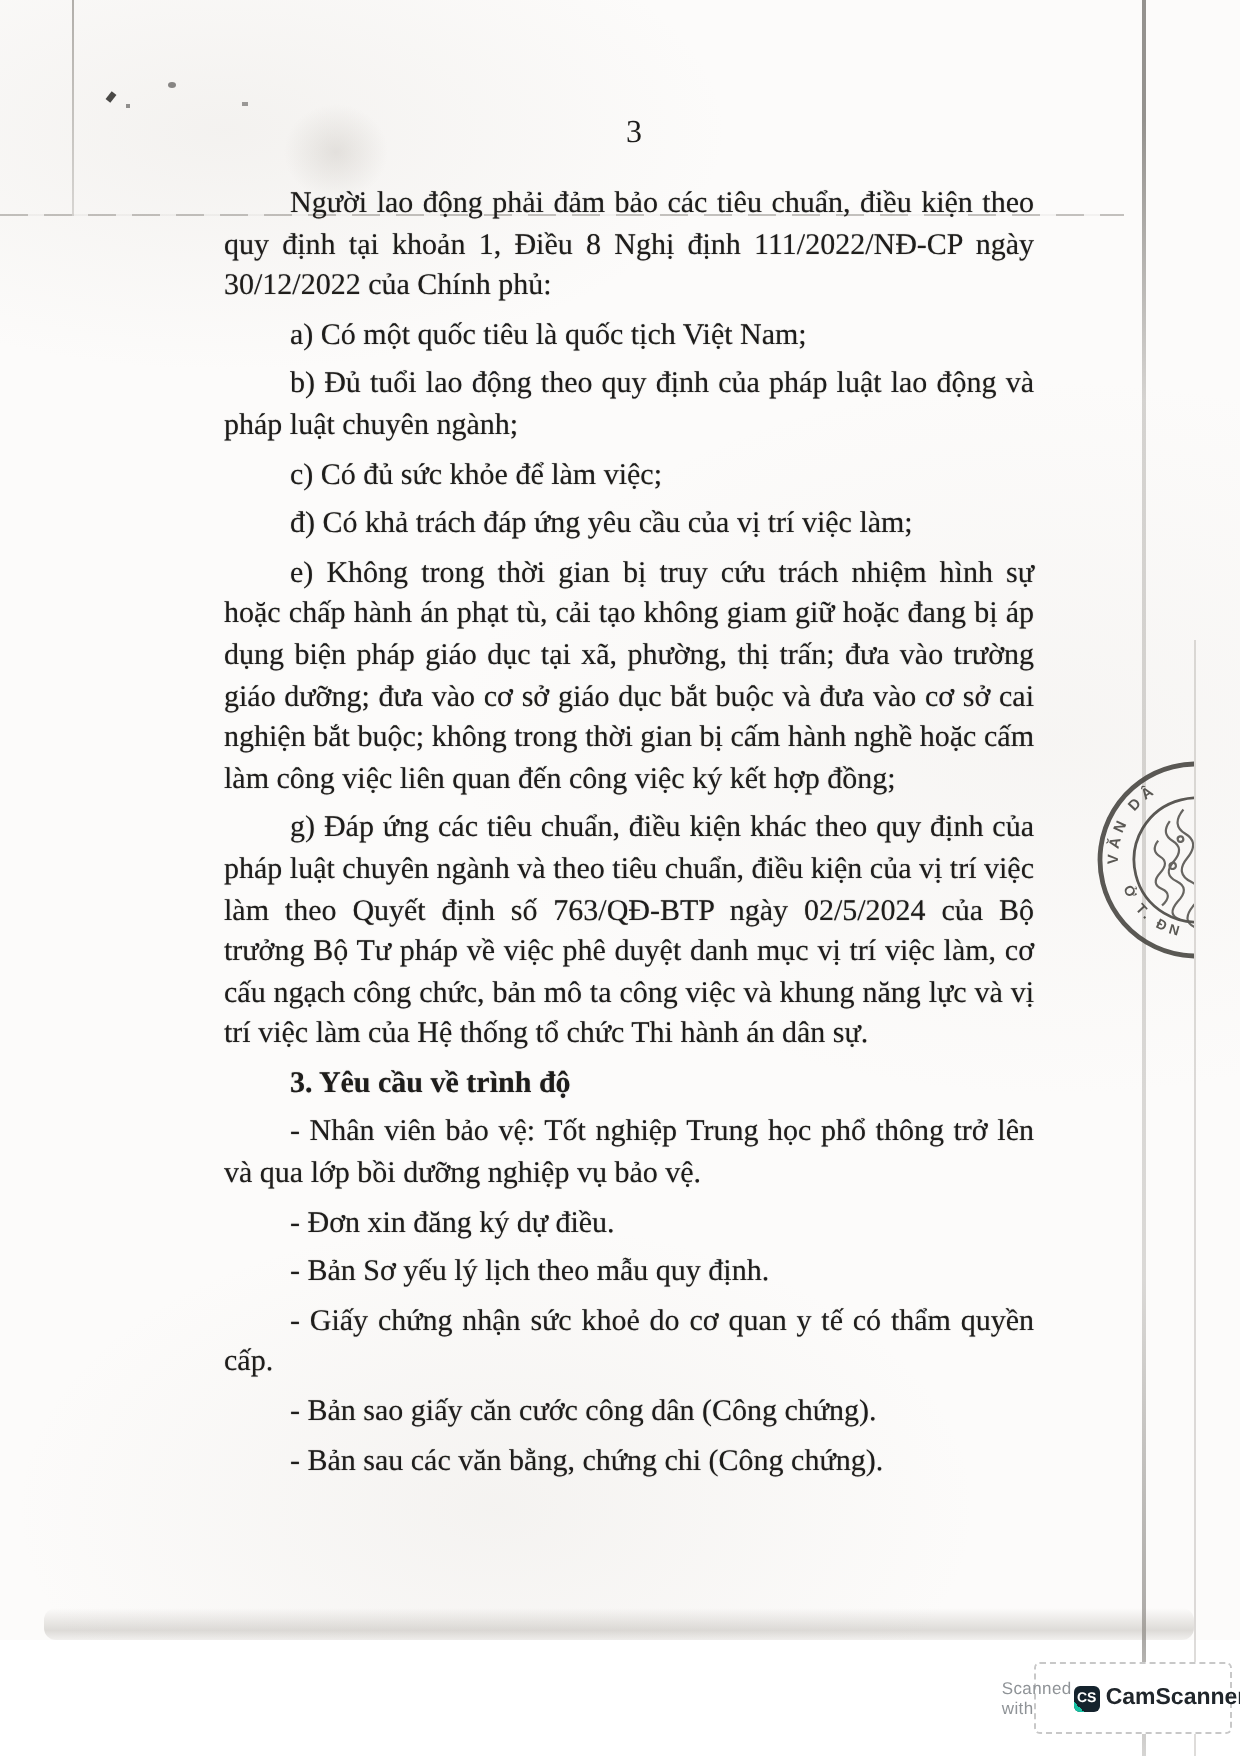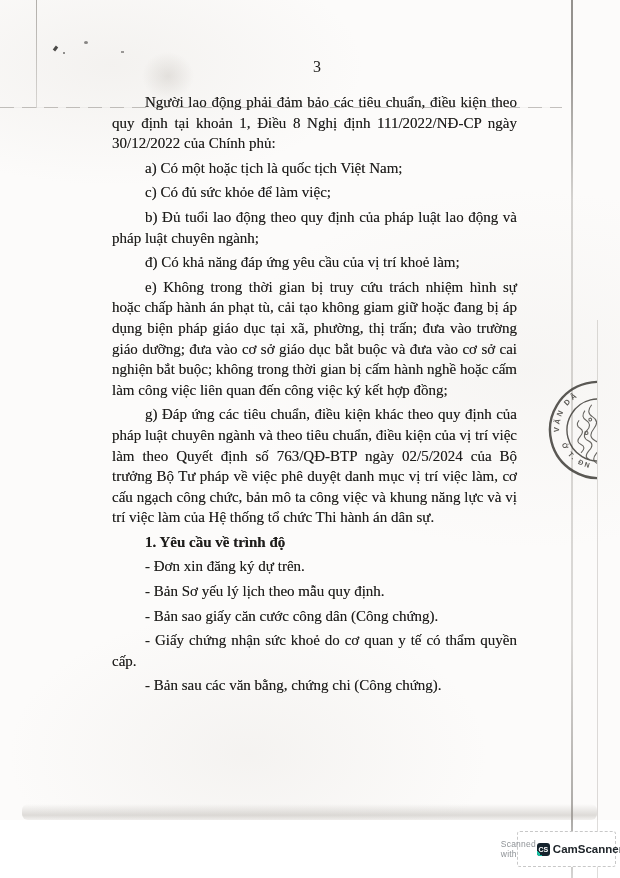--- a/index.html
+++ b/index.html
@@ -129,7 +129,7 @@
   <div class="page-number">3</div>
   <div class="doc-body">
       <p>Người lao động phải đảm bảo các tiêu chuẩn, điều kiện theo quy định tại khoản 1, Điều 8 Nghị định 111/2022/NĐ-CP ngày 30/12/2022 của Chính phủ:</p>
-      <p>a) Có một hoặc tịch là quốc tịch Việt Nam;</p>
+      <p>a) Có một quốc tiêu là quốc tịch Việt Nam;</p>
       <p>c) Có đủ sức khỏe để làm việc;</p>
       <p>b) Đủ tuổi lao động theo quy định của pháp luật lao động và pháp luật chuyên ngành;</p>
       <p>đ) Có khả năng đáp ứng yêu cầu của vị trí khoẻ làm;</p>

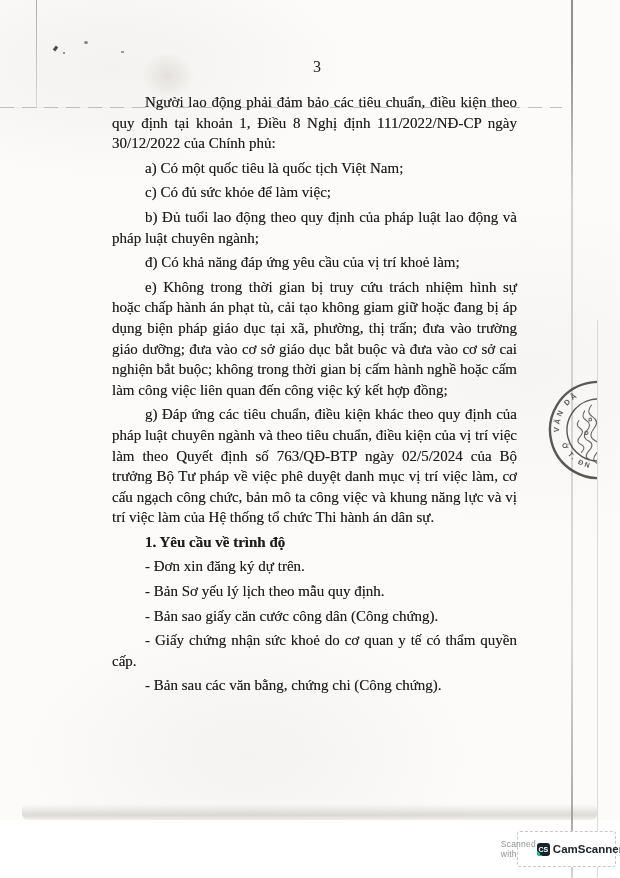--- a/index.html
+++ b/index.html
@@ -130,8 +130,8 @@
   <div class="doc-body">
       <p>Người lao động phải đảm bảo các tiêu chuẩn, điều kiện theo quy định tại khoản 1, Điều 8 Nghị định 111/2022/NĐ-CP ngày 30/12/2022 của Chính phủ:</p>
       <p>a) Có một quốc tiêu là quốc tịch Việt Nam;</p>
+      <p>b) Đủ tuổi lao động theo quy định của pháp luật lao động và pháp luật chuyên ngành;</p>
       <p>c) Có đủ sức khỏe để làm việc;</p>
-      <p>b) Đủ tuổi lao động theo quy định của pháp luật lao động và pháp luật chuyên ngành;</p>
       <p>đ) Có khả năng đáp ứng yêu cầu của vị trí khoẻ làm;</p>
       <p>e) Không trong thời gian bị truy cứu trách nhiệm hình sự hoặc chấp hành án phạt tù, cải tạo không giam giữ hoặc đang bị áp dụng biện pháp giáo dục tại xã, phường, thị trấn; đưa vào trường giáo dưỡng; đưa vào cơ sở giáo dục bắt buộc và đưa vào cơ sở cai nghiện bắt buộc; không trong thời gian bị cấm hành nghề hoặc cấm làm công việc liên quan đến công việc ký kết hợp đồng;</p>
       <p>g) Đáp ứng các tiêu chuẩn, điều kiện khác theo quy định của pháp luật chuyên ngành và theo tiêu chuẩn, điều kiện của vị trí việc làm theo Quyết định số 763/QĐ-BTP ngày 02/5/2024 của Bộ trưởng Bộ Tư pháp về việc phê duyệt danh mục vị trí việc làm, cơ cấu ngạch công chức, bản mô ta công việc và khung năng lực và vị trí việc làm của Hệ thống tổ chức Thi hành án dân sự.</p>

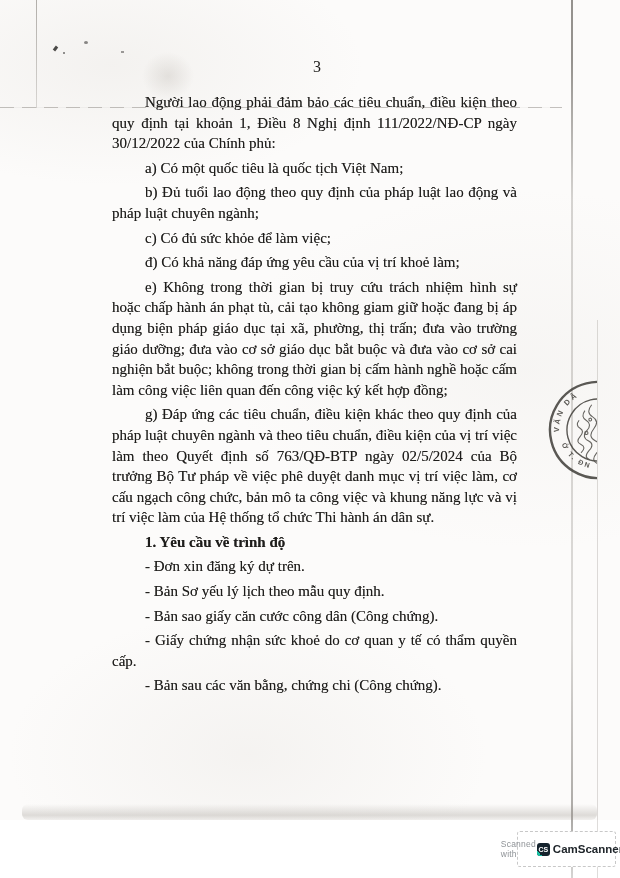--- a/index.html
+++ b/index.html
@@ -132,7 +132,7 @@
       <p>a) Có một quốc tiêu là quốc tịch Việt Nam;</p>
       <p>b) Đủ tuổi lao động theo quy định của pháp luật lao động và pháp luật chuyên ngành;</p>
       <p>c) Có đủ sức khỏe để làm việc;</p>
-      <p>đ) Có khả năng đáp ứng yêu cầu của vị trí khoẻ làm;</p>
+      <p>đ) Có khả trách đáp ứng yêu cầu của vị trí việc làm;</p>
       <p>e) Không trong thời gian bị truy cứu trách nhiệm hình sự hoặc chấp hành án phạt tù, cải tạo không giam giữ hoặc đang bị áp dụng biện pháp giáo dục tại xã, phường, thị trấn; đưa vào trường giáo dưỡng; đưa vào cơ sở giáo dục bắt buộc và đưa vào cơ sở cai nghiện bắt buộc; không trong thời gian bị cấm hành nghề hoặc cấm làm công việc liên quan đến công việc ký kết hợp đồng;</p>
       <p>g) Đáp ứng các tiêu chuẩn, điều kiện khác theo quy định của pháp luật chuyên ngành và theo tiêu chuẩn, điều kiện của vị trí việc làm theo Quyết định số 763/QĐ-BTP ngày 02/5/2024 của Bộ trưởng Bộ Tư pháp về việc phê duyệt danh mục vị trí việc làm, cơ cấu ngạch công chức, bản mô ta công việc và khung năng lực và vị trí việc làm của Hệ thống tổ chức Thi hành án dân sự.</p>
       <p class="heading">1. Yêu cầu về trình độ</p>

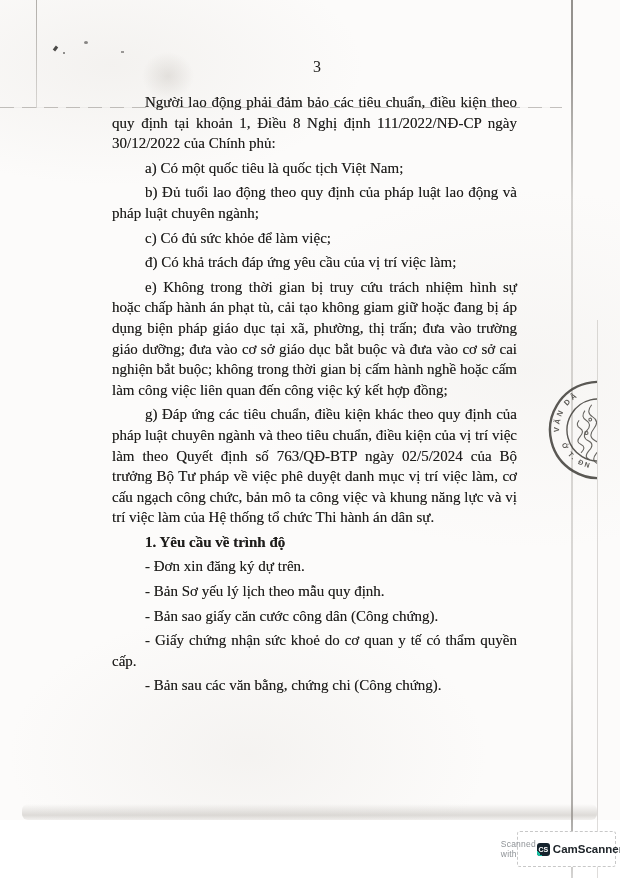--- a/index.html
+++ b/index.html
@@ -135,7 +135,7 @@
       <p>đ) Có khả trách đáp ứng yêu cầu của vị trí việc làm;</p>
       <p>e) Không trong thời gian bị truy cứu trách nhiệm hình sự hoặc chấp hành án phạt tù, cải tạo không giam giữ hoặc đang bị áp dụng biện pháp giáo dục tại xã, phường, thị trấn; đưa vào trường giáo dưỡng; đưa vào cơ sở giáo dục bắt buộc và đưa vào cơ sở cai nghiện bắt buộc; không trong thời gian bị cấm hành nghề hoặc cấm làm công việc liên quan đến công việc ký kết hợp đồng;</p>
       <p>g) Đáp ứng các tiêu chuẩn, điều kiện khác theo quy định của pháp luật chuyên ngành và theo tiêu chuẩn, điều kiện của vị trí việc làm theo Quyết định số 763/QĐ-BTP ngày 02/5/2024 của Bộ trưởng Bộ Tư pháp về việc phê duyệt danh mục vị trí việc làm, cơ cấu ngạch công chức, bản mô ta công việc và khung năng lực và vị trí việc làm của Hệ thống tổ chức Thi hành án dân sự.</p>
-      <p class="heading">1. Yêu cầu về trình độ</p>
+      <p class="heading">3. Yêu cầu về trình độ</p>
       <p>- Đơn xin đăng ký dự trên.</p>
       <p>- Bản Sơ yếu lý lịch theo mẫu quy định.</p>
       <p>- Bản sao giấy căn cước công dân (Công chứng).</p>

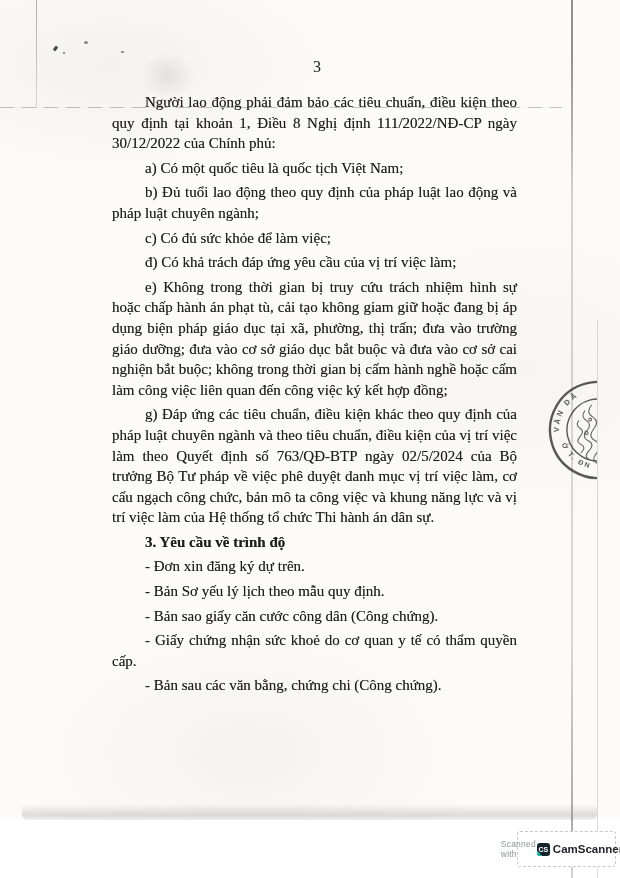--- a/index.html
+++ b/index.html
@@ -136,6 +136,7 @@
       <p>e) Không trong thời gian bị truy cứu trách nhiệm hình sự hoặc chấp hành án phạt tù, cải tạo không giam giữ hoặc đang bị áp dụng biện pháp giáo dục tại xã, phường, thị trấn; đưa vào trường giáo dưỡng; đưa vào cơ sở giáo dục bắt buộc và đưa vào cơ sở cai nghiện bắt buộc; không trong thời gian bị cấm hành nghề hoặc cấm làm công việc liên quan đến công việc ký kết hợp đồng;</p>
       <p>g) Đáp ứng các tiêu chuẩn, điều kiện khác theo quy định của pháp luật chuyên ngành và theo tiêu chuẩn, điều kiện của vị trí việc làm theo Quyết định số 763/QĐ-BTP ngày 02/5/2024 của Bộ trưởng Bộ Tư pháp về việc phê duyệt danh mục vị trí việc làm, cơ cấu ngạch công chức, bản mô ta công việc và khung năng lực và vị trí việc làm của Hệ thống tổ chức Thi hành án dân sự.</p>
       <p class="heading">3. Yêu cầu về trình độ</p>
+      <p>- Nhân viên bảo vệ: Tốt nghiệp Trung học phổ thông trở lên và qua lớp bồi dưỡng nghiệp vụ bảo vệ.</p>
       <p>- Đơn xin đăng ký dự trên.</p>
       <p>- Bản Sơ yếu lý lịch theo mẫu quy định.</p>
       <p>- Bản sao giấy căn cước công dân (Công chứng).</p>

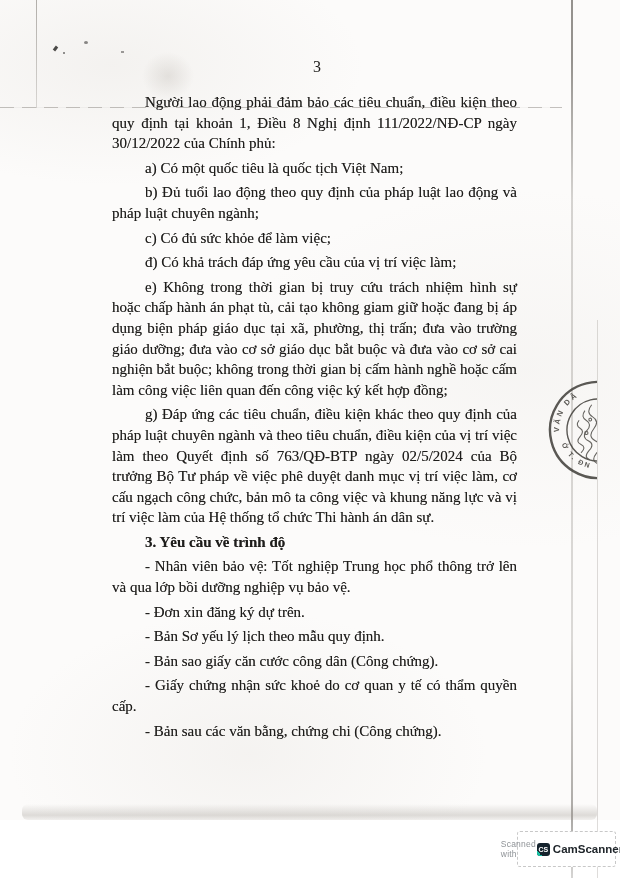--- a/index.html
+++ b/index.html
@@ -137,7 +137,7 @@
       <p>g) Đáp ứng các tiêu chuẩn, điều kiện khác theo quy định của pháp luật chuyên ngành và theo tiêu chuẩn, điều kiện của vị trí việc làm theo Quyết định số 763/QĐ-BTP ngày 02/5/2024 của Bộ trưởng Bộ Tư pháp về việc phê duyệt danh mục vị trí việc làm, cơ cấu ngạch công chức, bản mô ta công việc và khung năng lực và vị trí việc làm của Hệ thống tổ chức Thi hành án dân sự.</p>
       <p class="heading">3. Yêu cầu về trình độ</p>
       <p>- Nhân viên bảo vệ: Tốt nghiệp Trung học phổ thông trở lên và qua lớp bồi dưỡng nghiệp vụ bảo vệ.</p>
-      <p>- Đơn xin đăng ký dự trên.</p>
+      <p>- Đơn xin đăng ký dự điều.</p>
       <p>- Bản Sơ yếu lý lịch theo mẫu quy định.</p>
       <p>- Bản sao giấy căn cước công dân (Công chứng).</p>
       <p>- Giấy chứng nhận sức khoẻ do cơ quan y tế có thẩm quyền cấp.</p>

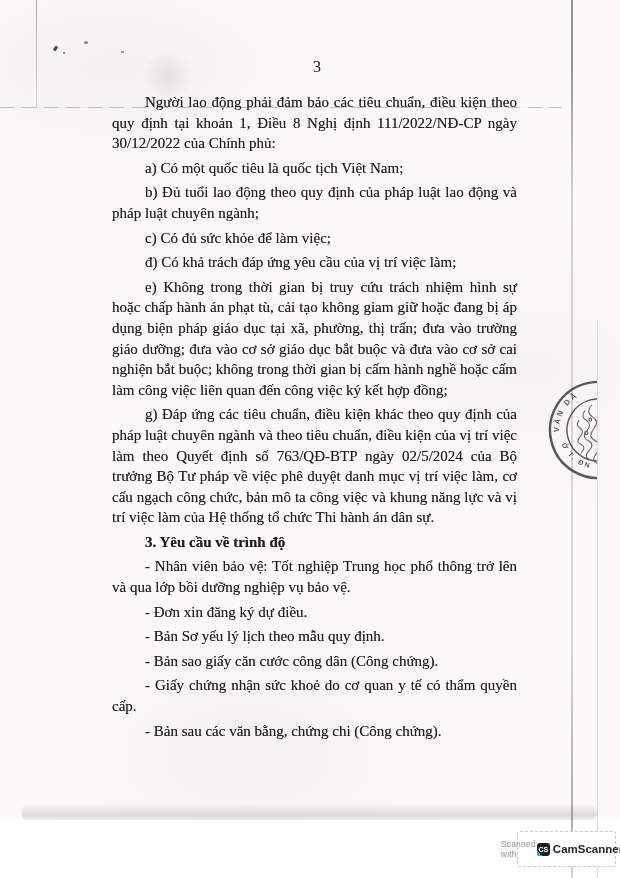--- a/index.html
+++ b/index.html
@@ -139,8 +139,8 @@
       <p>- Nhân viên bảo vệ: Tốt nghiệp Trung học phổ thông trở lên và qua lớp bồi dưỡng nghiệp vụ bảo vệ.</p>
       <p>- Đơn xin đăng ký dự điều.</p>
       <p>- Bản Sơ yếu lý lịch theo mẫu quy định.</p>
+      <p>- Giấy chứng nhận sức khoẻ do cơ quan y tế có thẩm quyền cấp.</p>
       <p>- Bản sao giấy căn cước công dân (Công chứng).</p>
-      <p>- Giấy chứng nhận sức khoẻ do cơ quan y tế có thẩm quyền cấp.</p>
       <p>- Bản sau các văn bằng, chứng chi (Công chứng).</p>
     </div>
 

